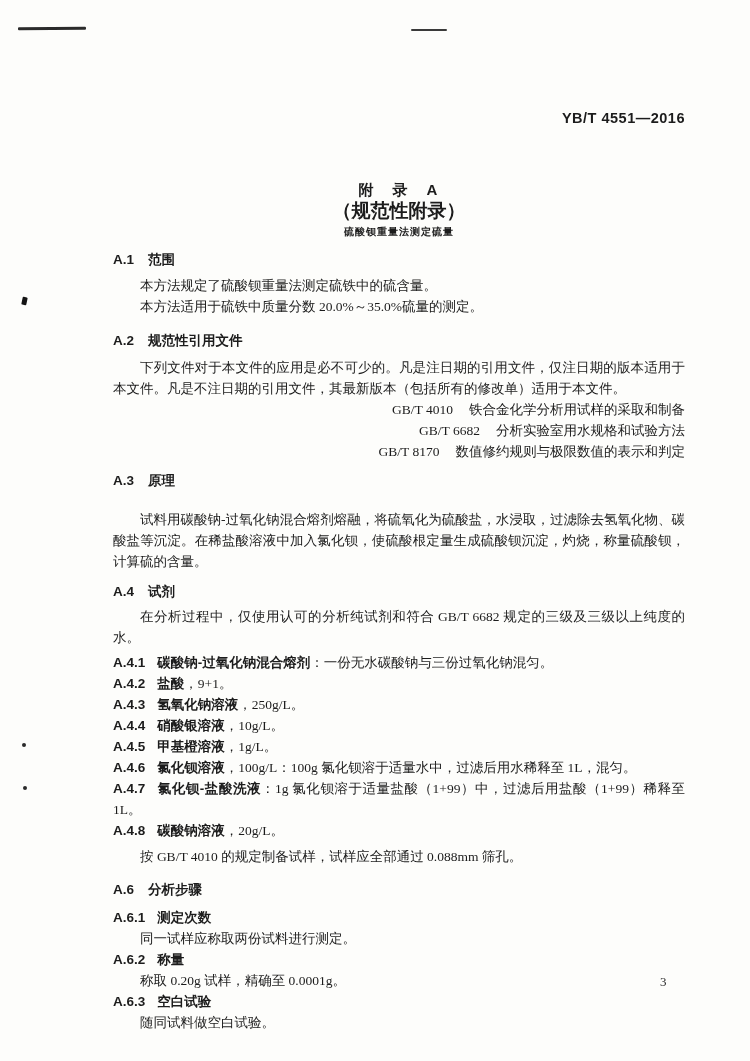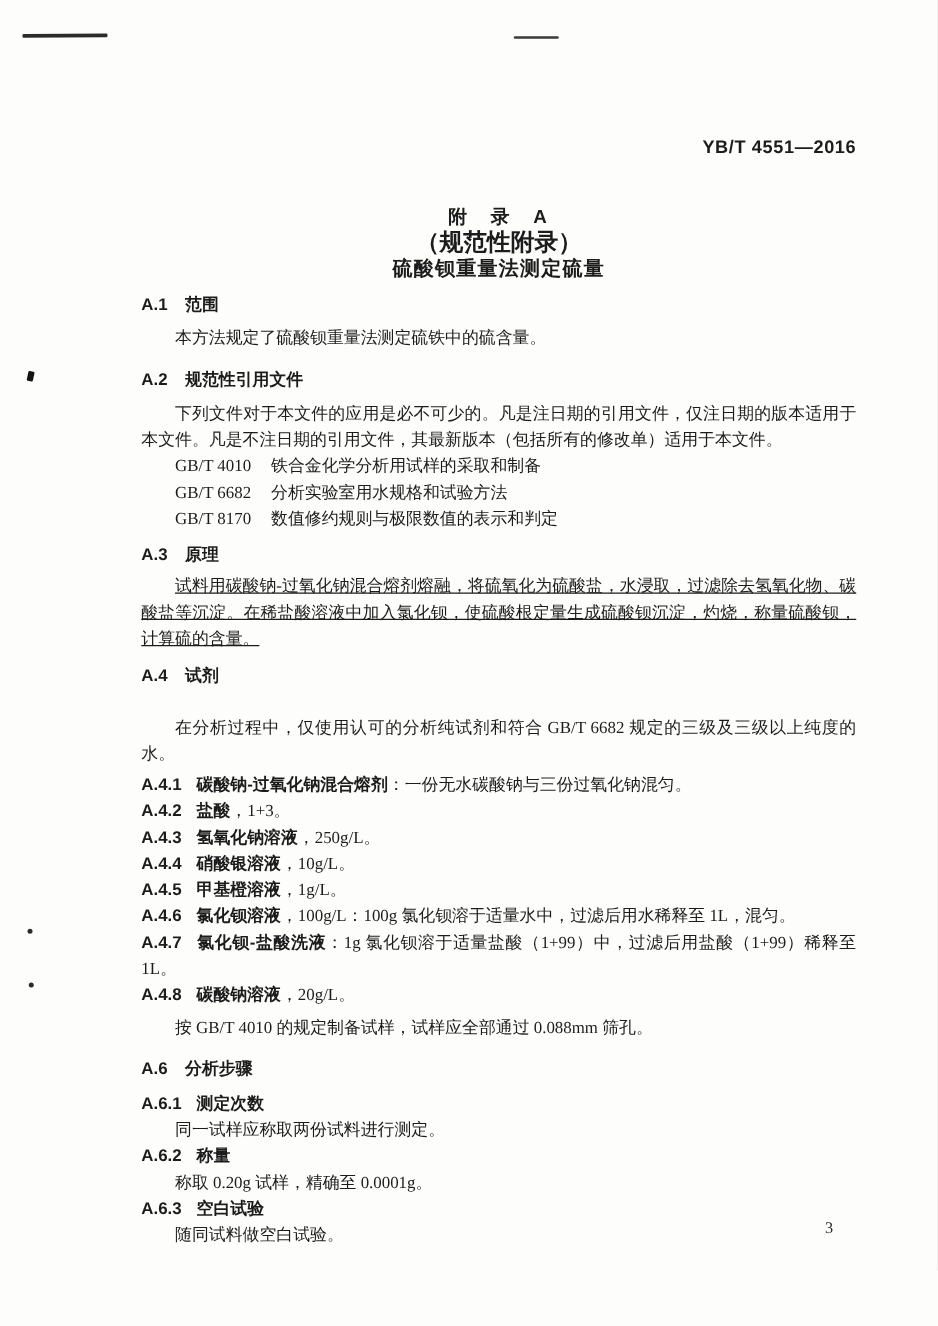--- a/index.html
+++ b/index.html
@@ -36,7 +36,7 @@
   }
   
   .title-block {
-    margin-top: 36px;
+    margin-top: 52px;
     text-align: center;
     font-family: "Liberation Sans", "DejaVu Sans", sans-serif;
     font-weight: 700;

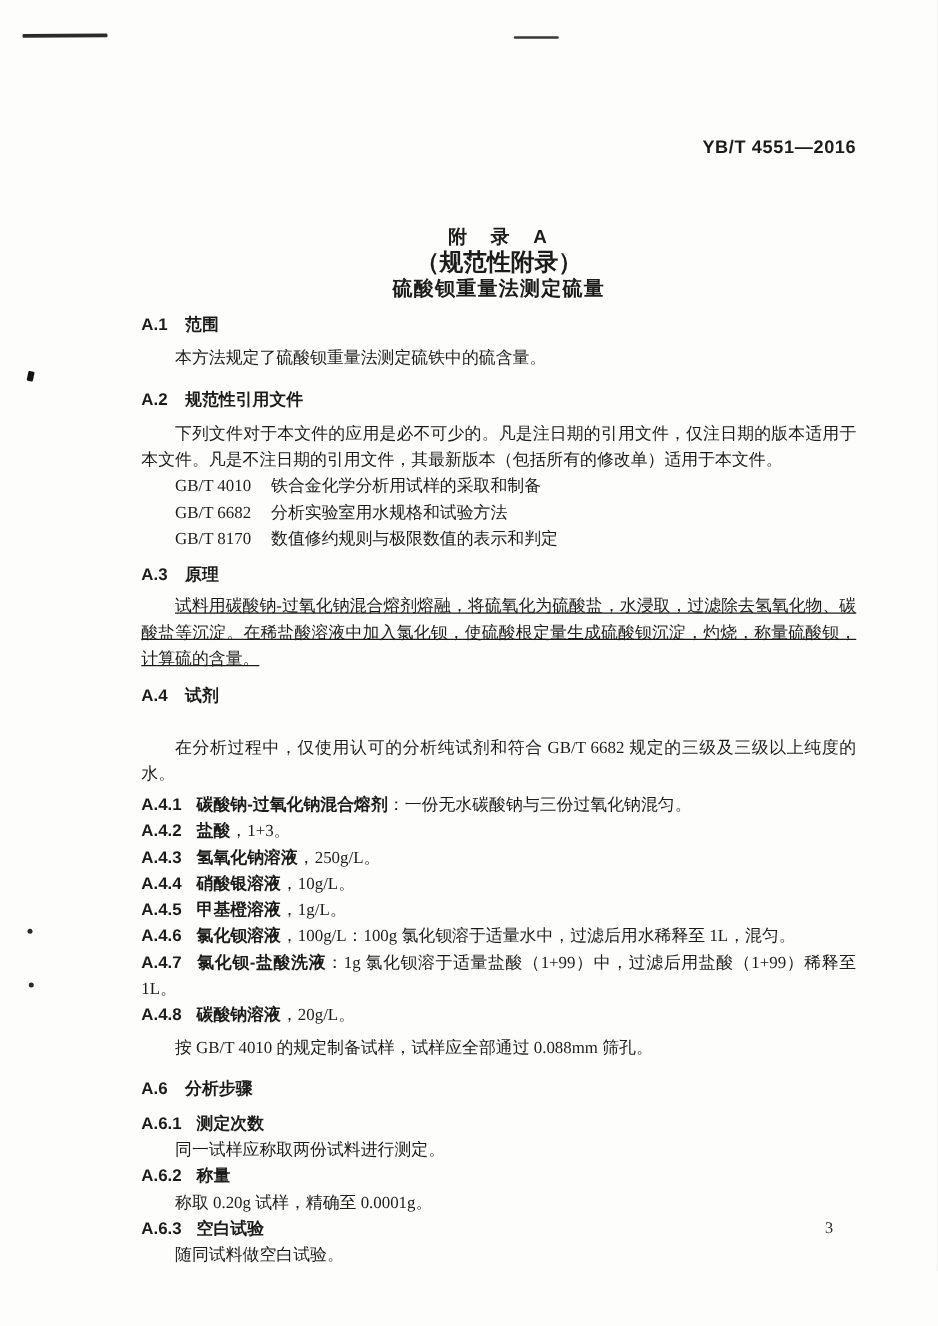--- a/index.html
+++ b/index.html
@@ -43,7 +43,7 @@
   }
   .title-line1 { font-size: 15px;   line-height: 21px; letter-spacing: 2px; }
   .title-line2 { font-size: 19px; line-height: 21px; }
-  .title-line3 { font-size: 16px;   line-height: 21px; letter-spacing: 1px; }
+  .title-line3 { font-size: 10px;   line-height: 21px; letter-spacing: 1px; }
 
   
   .sec-heading {

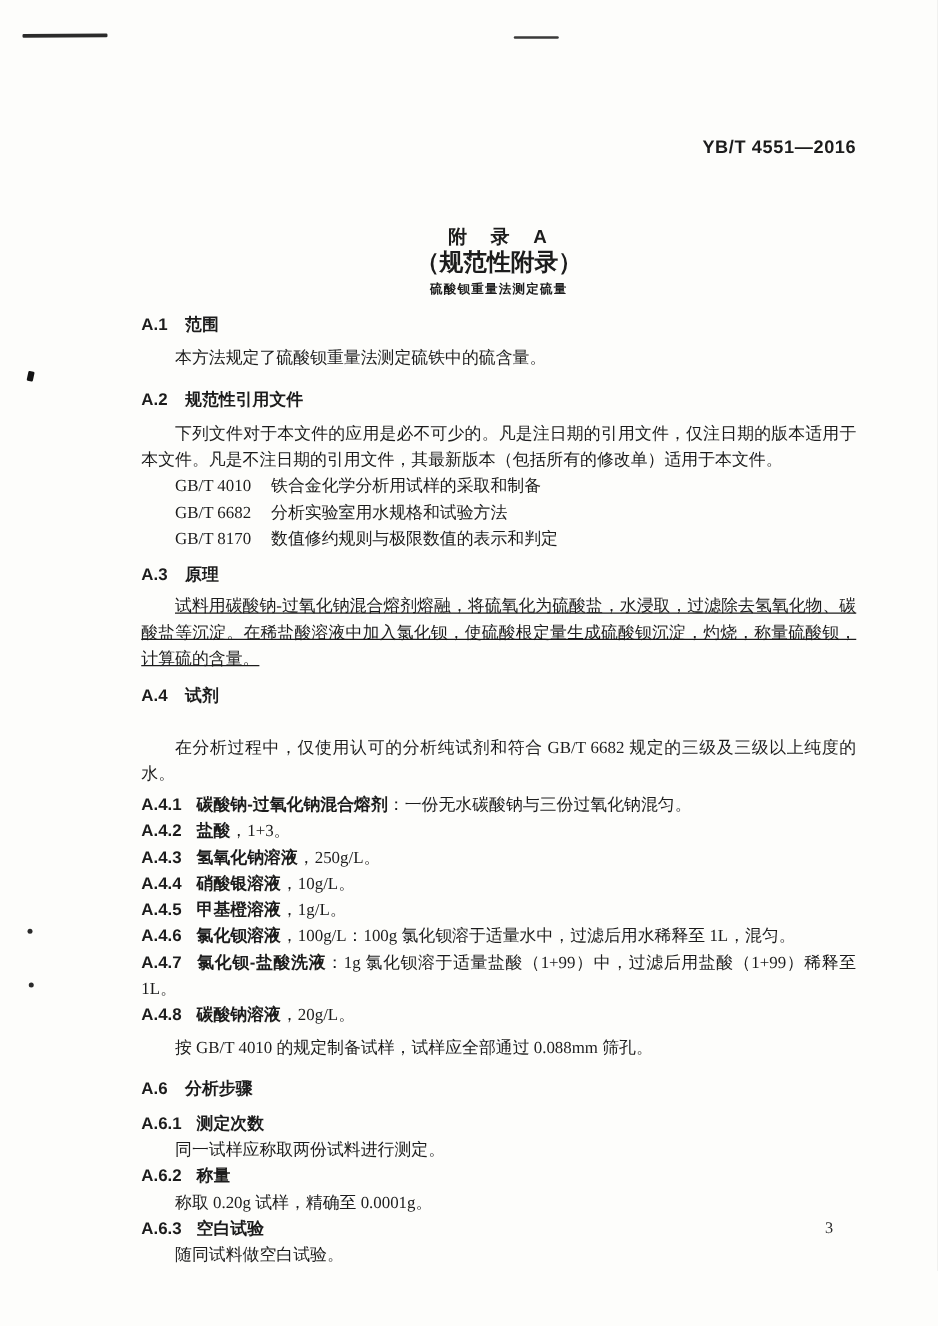--- a/index.html
+++ b/index.html
@@ -189,6 +189,7 @@
       <span class="sec-num">A.1</span><span>范围</span>
     </div>
     <p class="para m-a1-p">本方法规定了硫酸钡重量法测定硫铁中的硫含量。</p>
+    <p class="para">本方法适用于硫铁中质量分数 20.0%～35.0%硫量的测定。</p>
 
     <div class="sec-heading m-a2-h">
       <span class="sec-num">A.2</span><span>规范性引用文件</span>

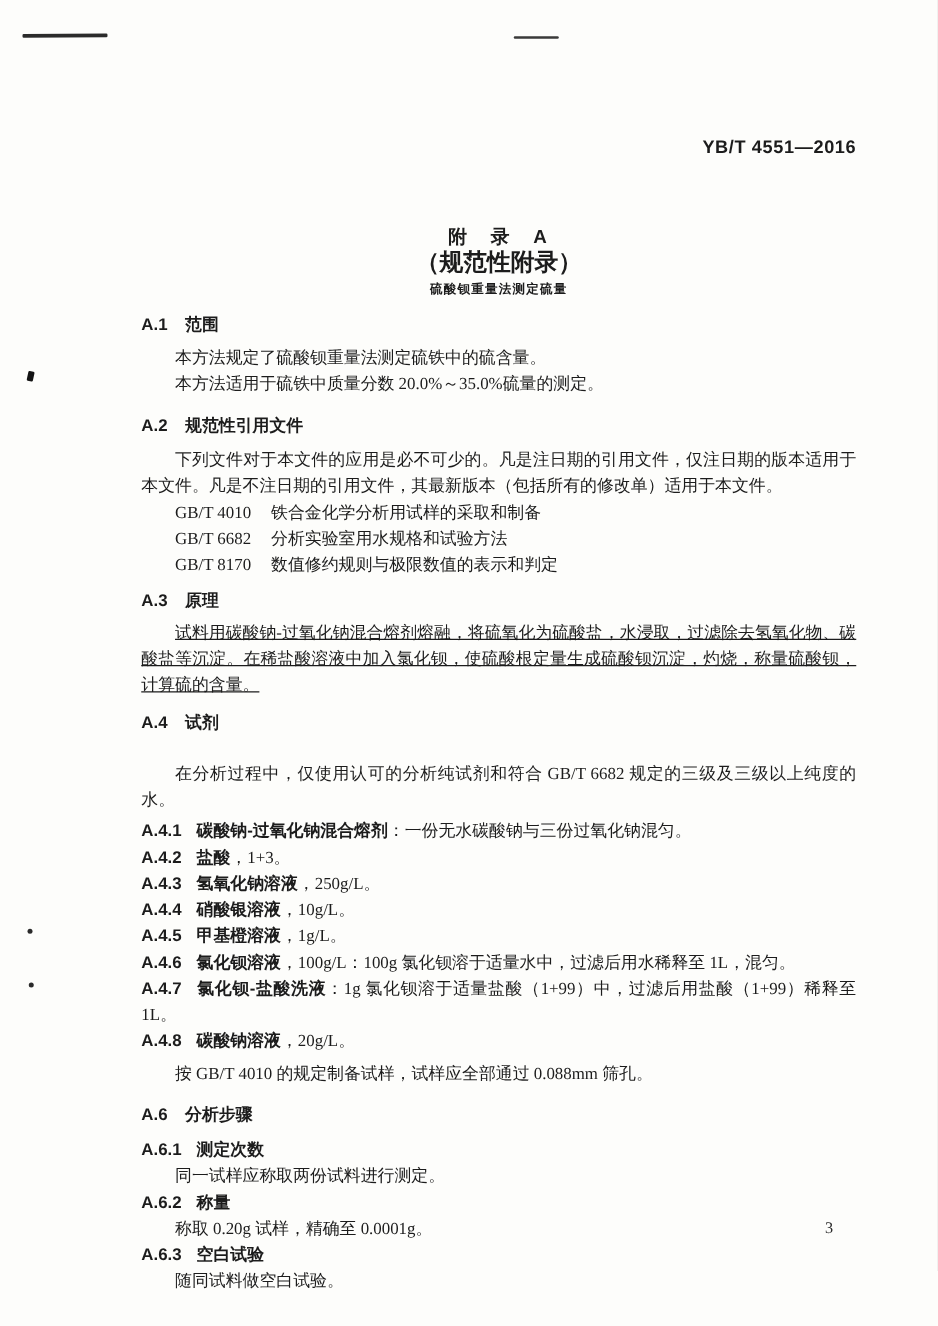--- a/index.html
+++ b/index.html
@@ -78,6 +78,7 @@
   .ref-line {
     line-height: 21px;
     padding-left: 2em;
+    text-align: right;
   }
   .ref-num { margin-right: 16px; }
 

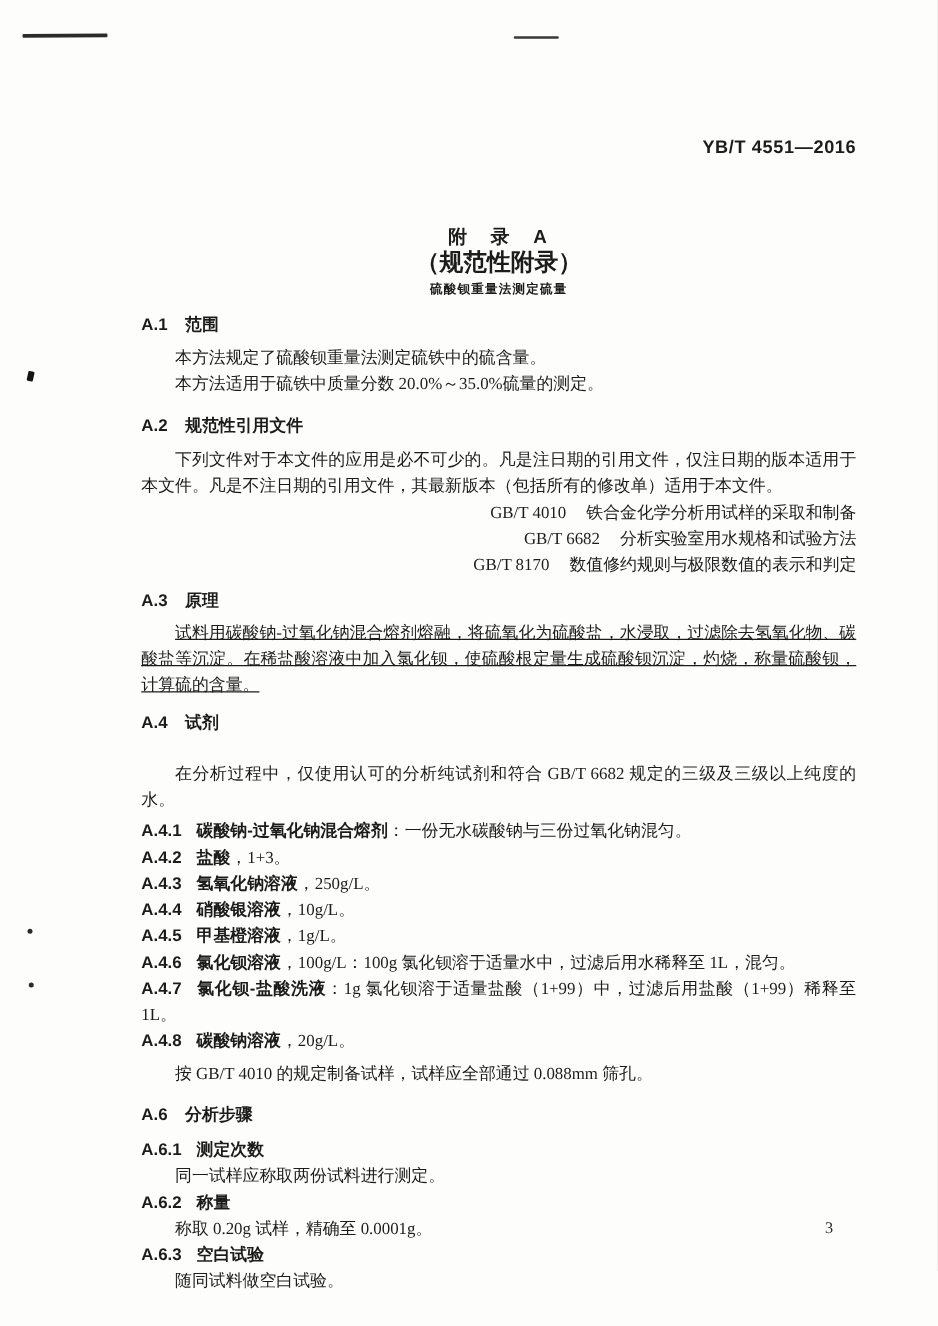--- a/index.html
+++ b/index.html
@@ -66,7 +66,7 @@
   .m-a2-h  { margin-top: 13px; }
   .m-a2-p  { margin-top: 6px; }
   .m-a3-h  { margin-top: 8px; }
-  .m-a3-p  { margin-top: 4px; text-decoration: underline; }
+  .m-a3-p  { margin-top: 18px; }
   .m-a4-h  { margin-top: 9px; }
   .m-a4-p  { margin-top: 20px; }
   .m-a5-h  { margin-top: 0px; }

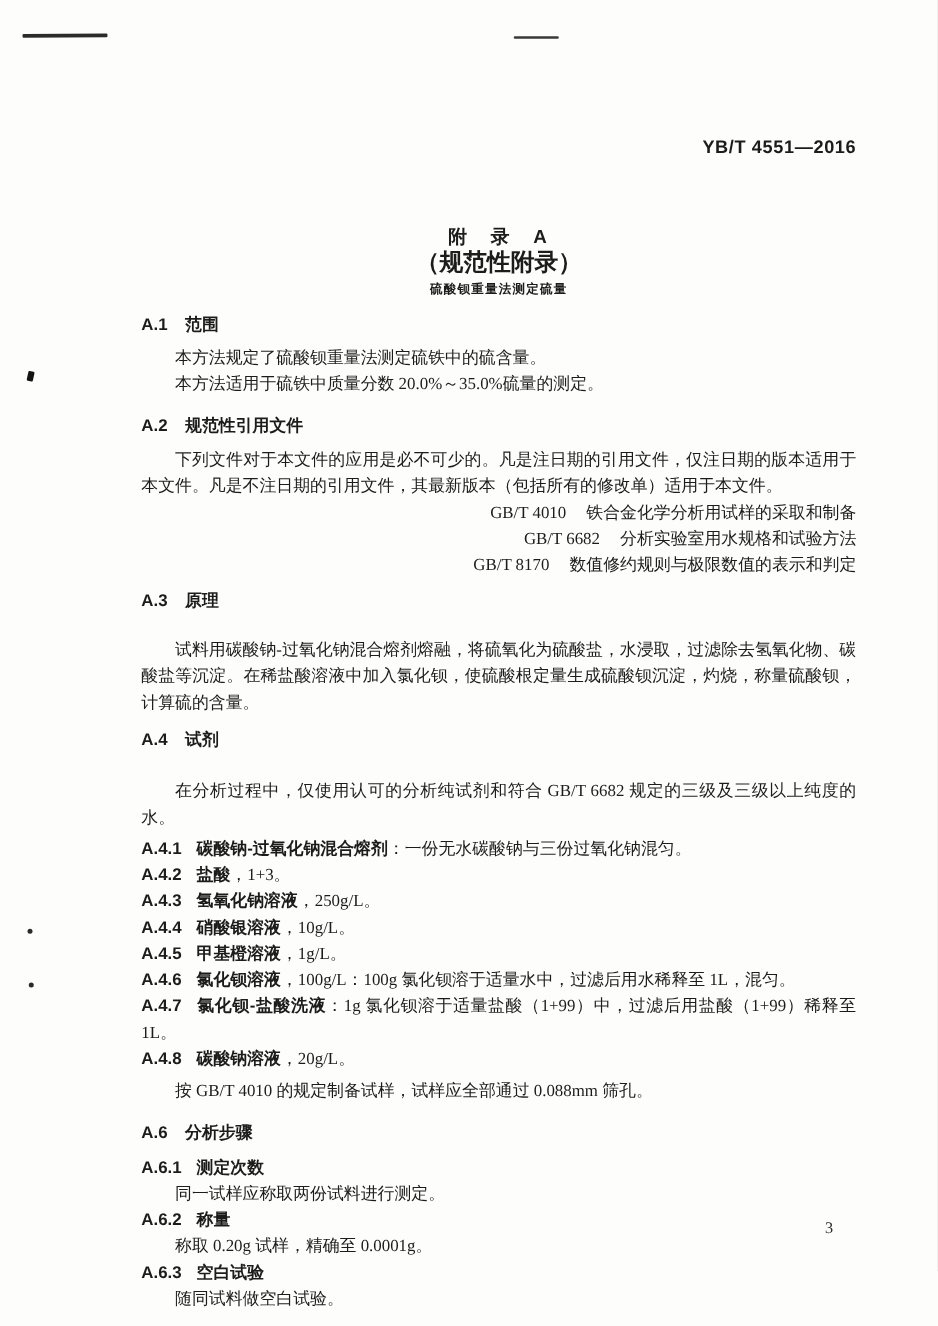--- a/index.html
+++ b/index.html
@@ -68,7 +68,7 @@
   .m-a3-h  { margin-top: 8px; }
   .m-a3-p  { margin-top: 18px; }
   .m-a4-h  { margin-top: 9px; }
-  .m-a4-p  { margin-top: 20px; }
+  .m-a4-p  { margin-top: 4px; }
   .m-a5-h  { margin-top: 0px; }
   .m-a5-p  { margin-top: 5px; }
   .m-a6-h  { margin-top: 12px; }

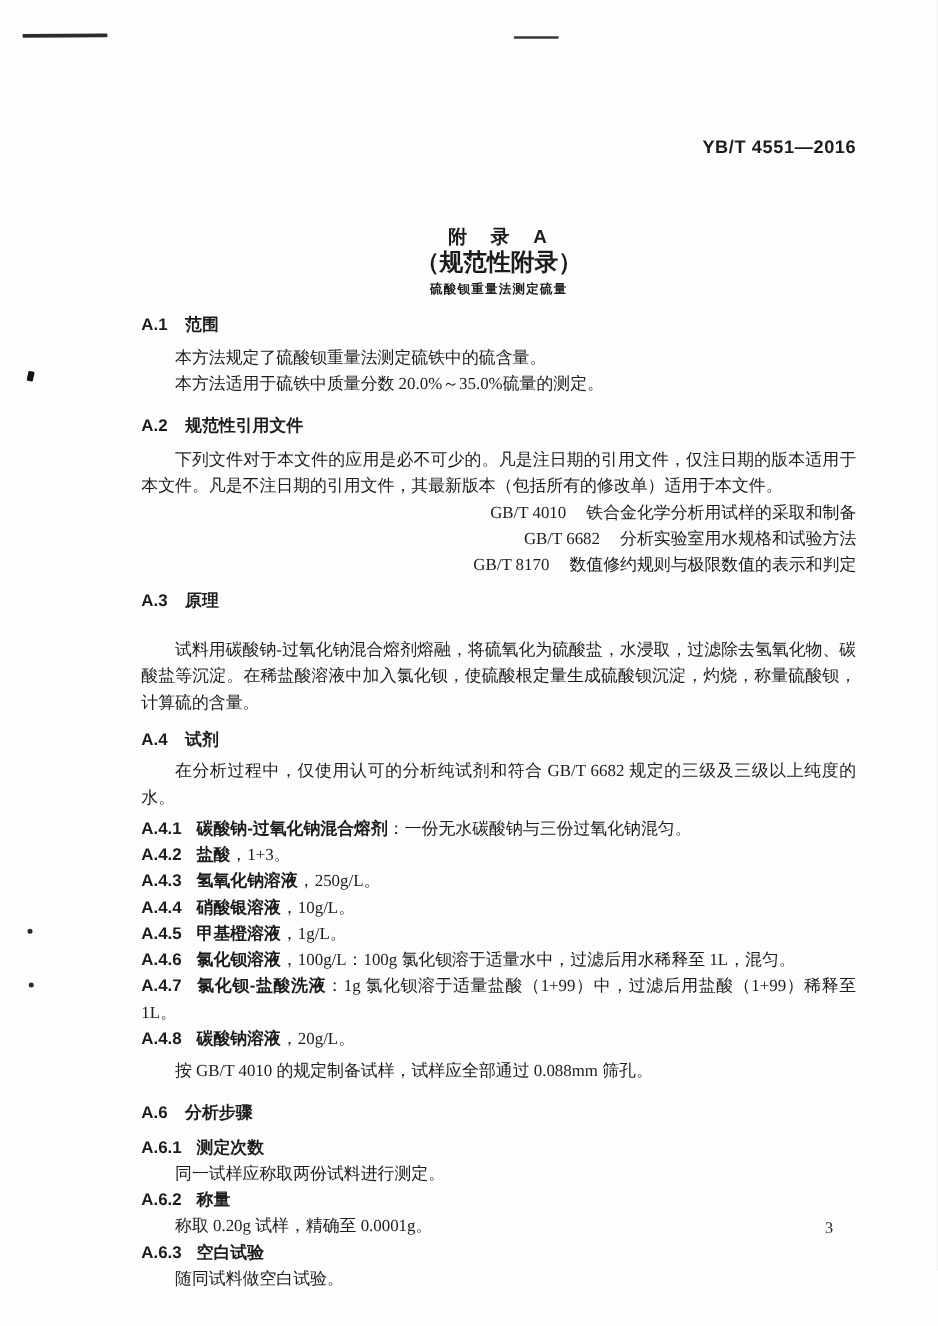--- a/index.html
+++ b/index.html
@@ -221,7 +221,7 @@
         <span class="reagent-num">A.4.1</span><span class="reagent-term">碳酸钠-过氧化钠混合熔剂</span><span>：一份无水碳酸钠与三份过氧化钠混匀。</span>
       </div>
       <div class="reagent-item">
-        <span class="reagent-num">A.4.2</span><span class="reagent-term">盐酸</span><span>，1+3。</span>
+        <span class="reagent-num">A.4.2</span><span class="reagent-term">盐酸</span><span>，9+1。</span>
       </div>
       <div class="reagent-item">
         <span class="reagent-num">A.4.3</span><span class="reagent-term">氢氧化钠溶液</span><span>，250g/L。</span>

